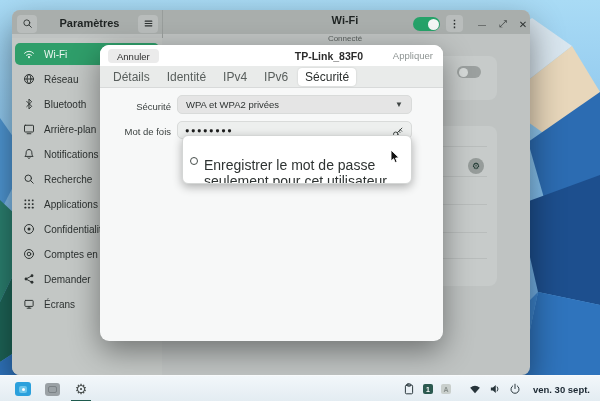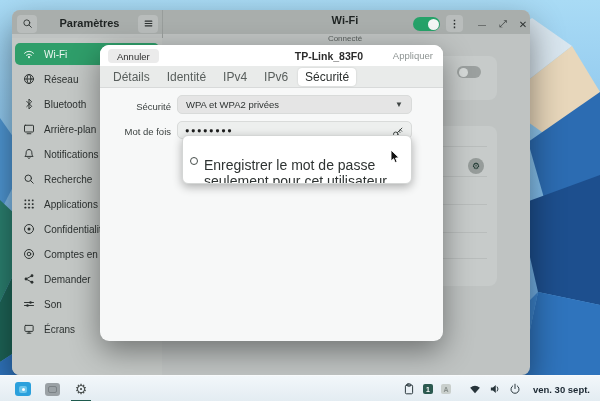--- a/index.html
+++ b/index.html
@@ -284,17 +284,6 @@
             </svg>
           </span>
           <span>Demander</span>
-        </div>
-        <div class="side-item">
-          <span class="icon">
-            <svg width="12" height="12" viewBox="0 0 16 16">
-              <line fill="none" stroke="currentColor" stroke-width="1.3" stroke-linecap="round" stroke-linejoin="round" x1="2" y1="6" x2="14" y2="6"></line>
-              <line fill="none" stroke="currentColor" stroke-width="1.3" stroke-linecap="round" stroke-linejoin="round" x1="2" y1="10" x2="14" y2="10"></line>
-              <circle cx="10" cy="6" r="1.7" fill="currentColor"></circle>
-              <circle cx="6" cy="10" r="1.7" fill="currentColor"></circle>
-            </svg>
-          </span>
-          <span>Son</span>
         </div>
         <div class="side-item">
           <span class="icon">

